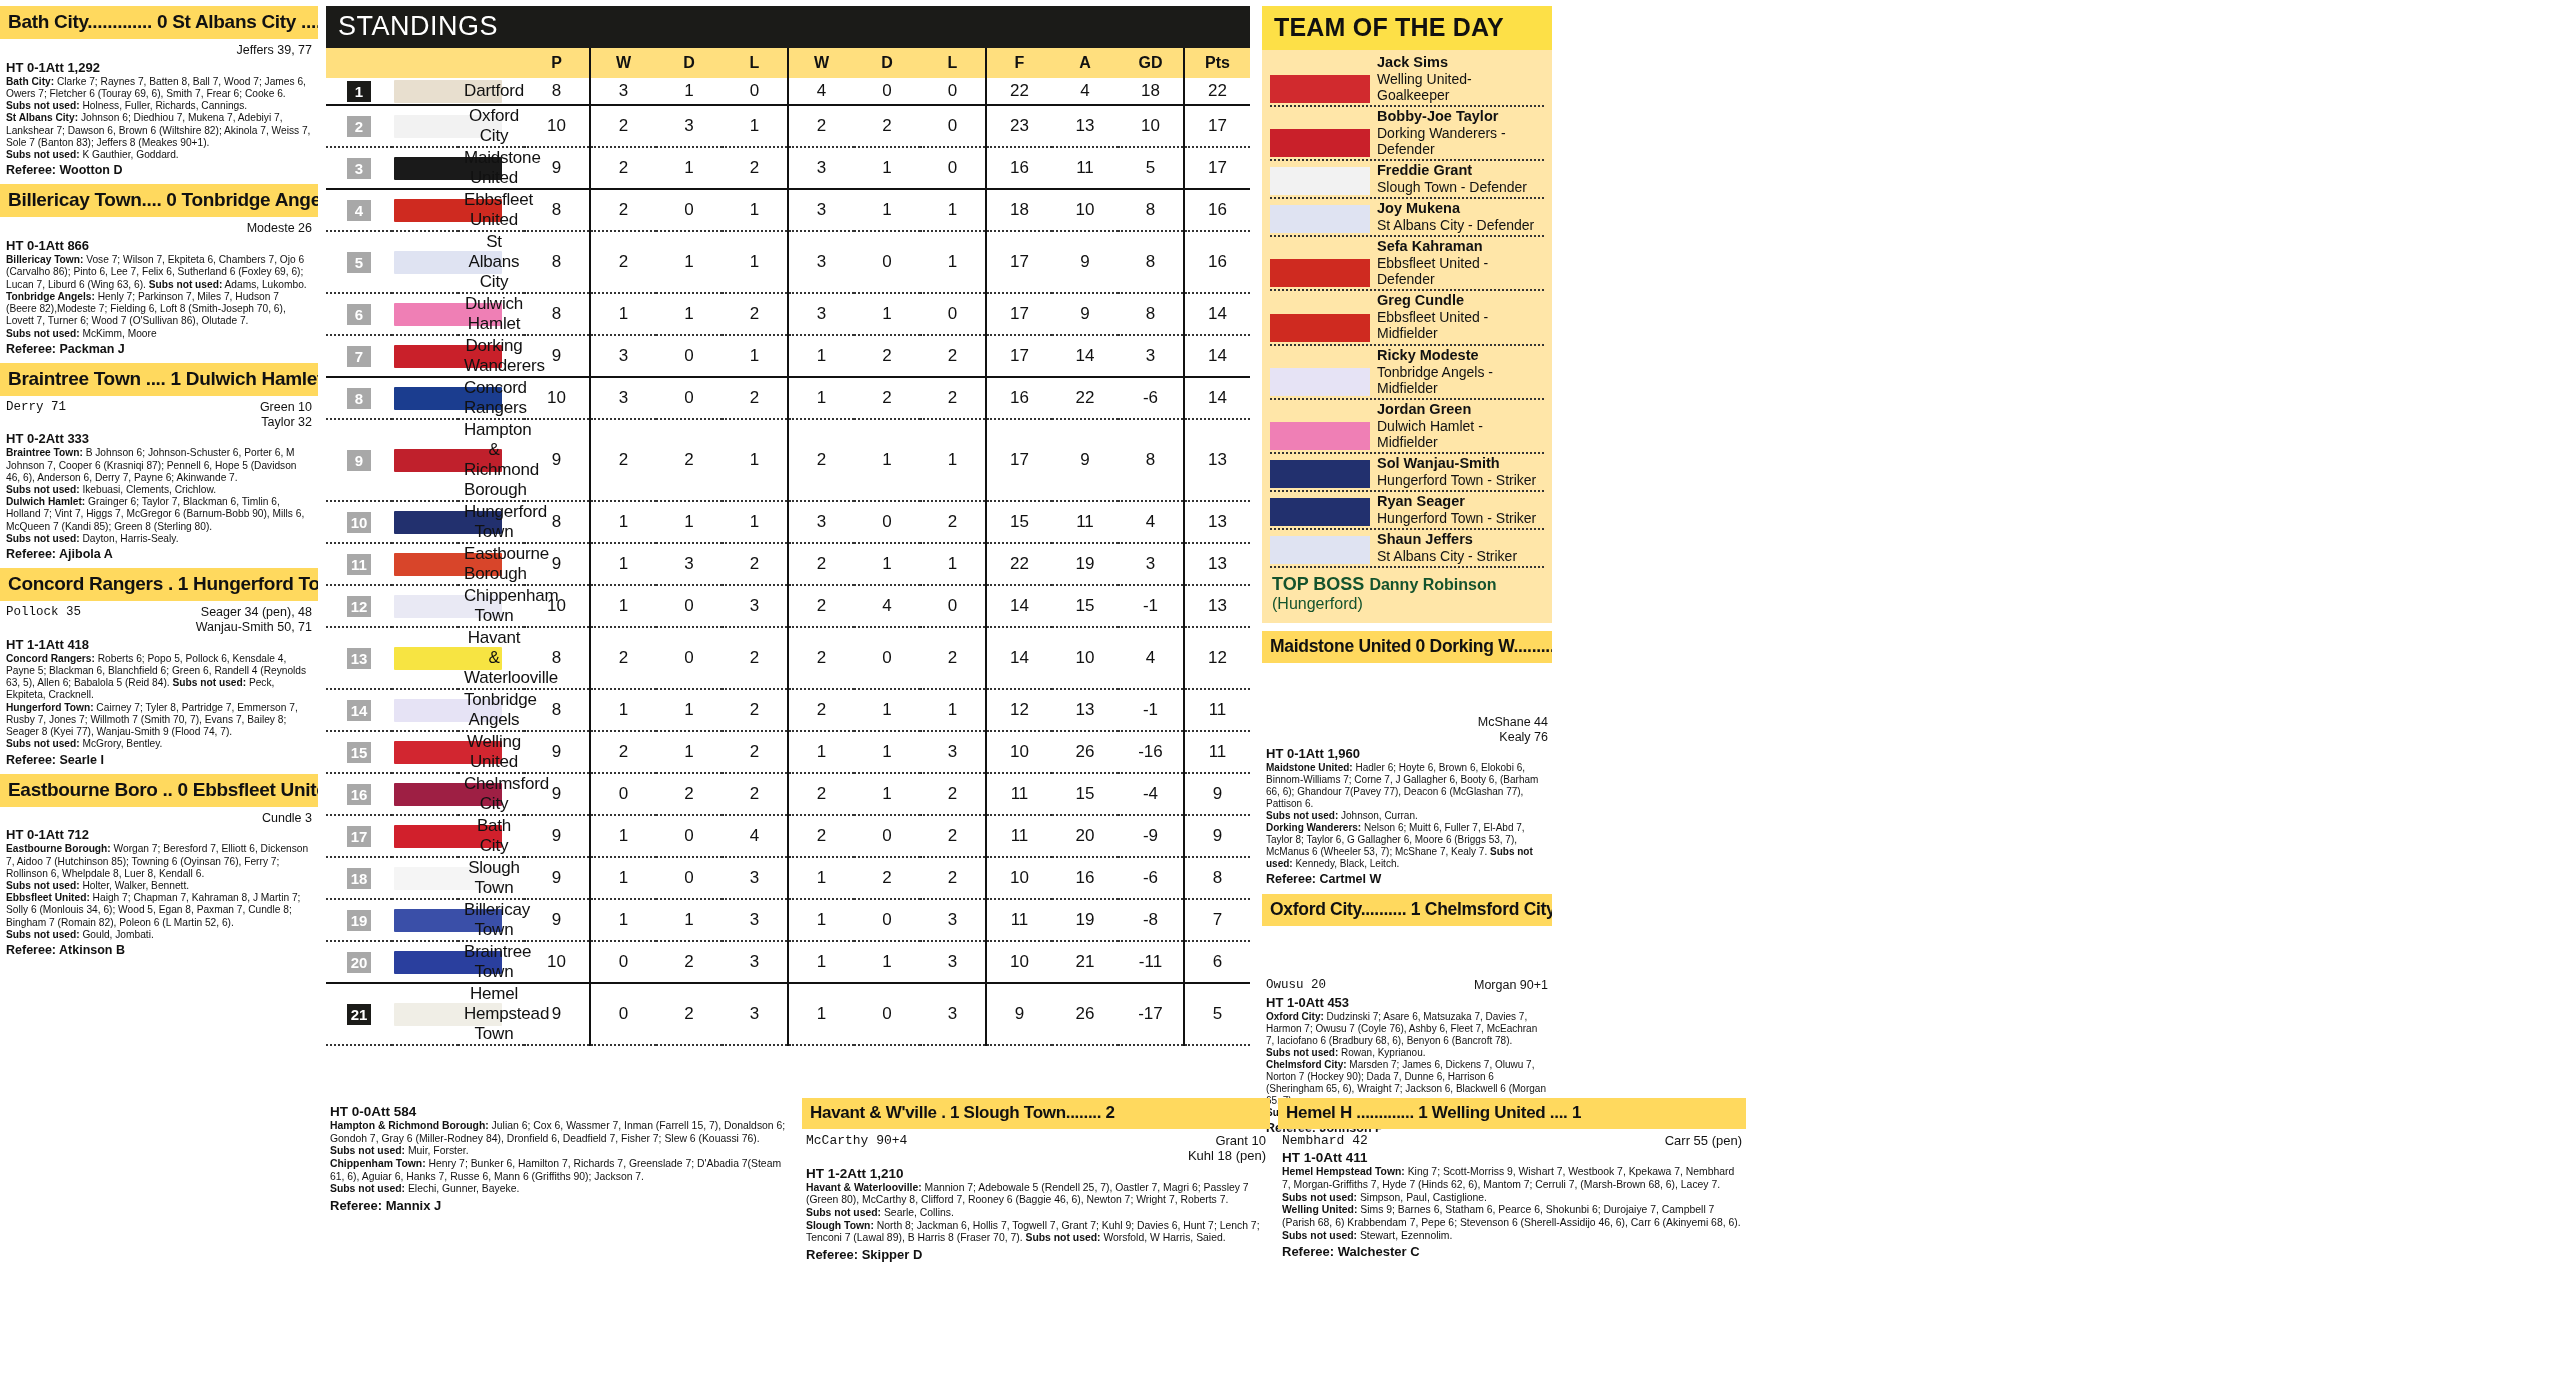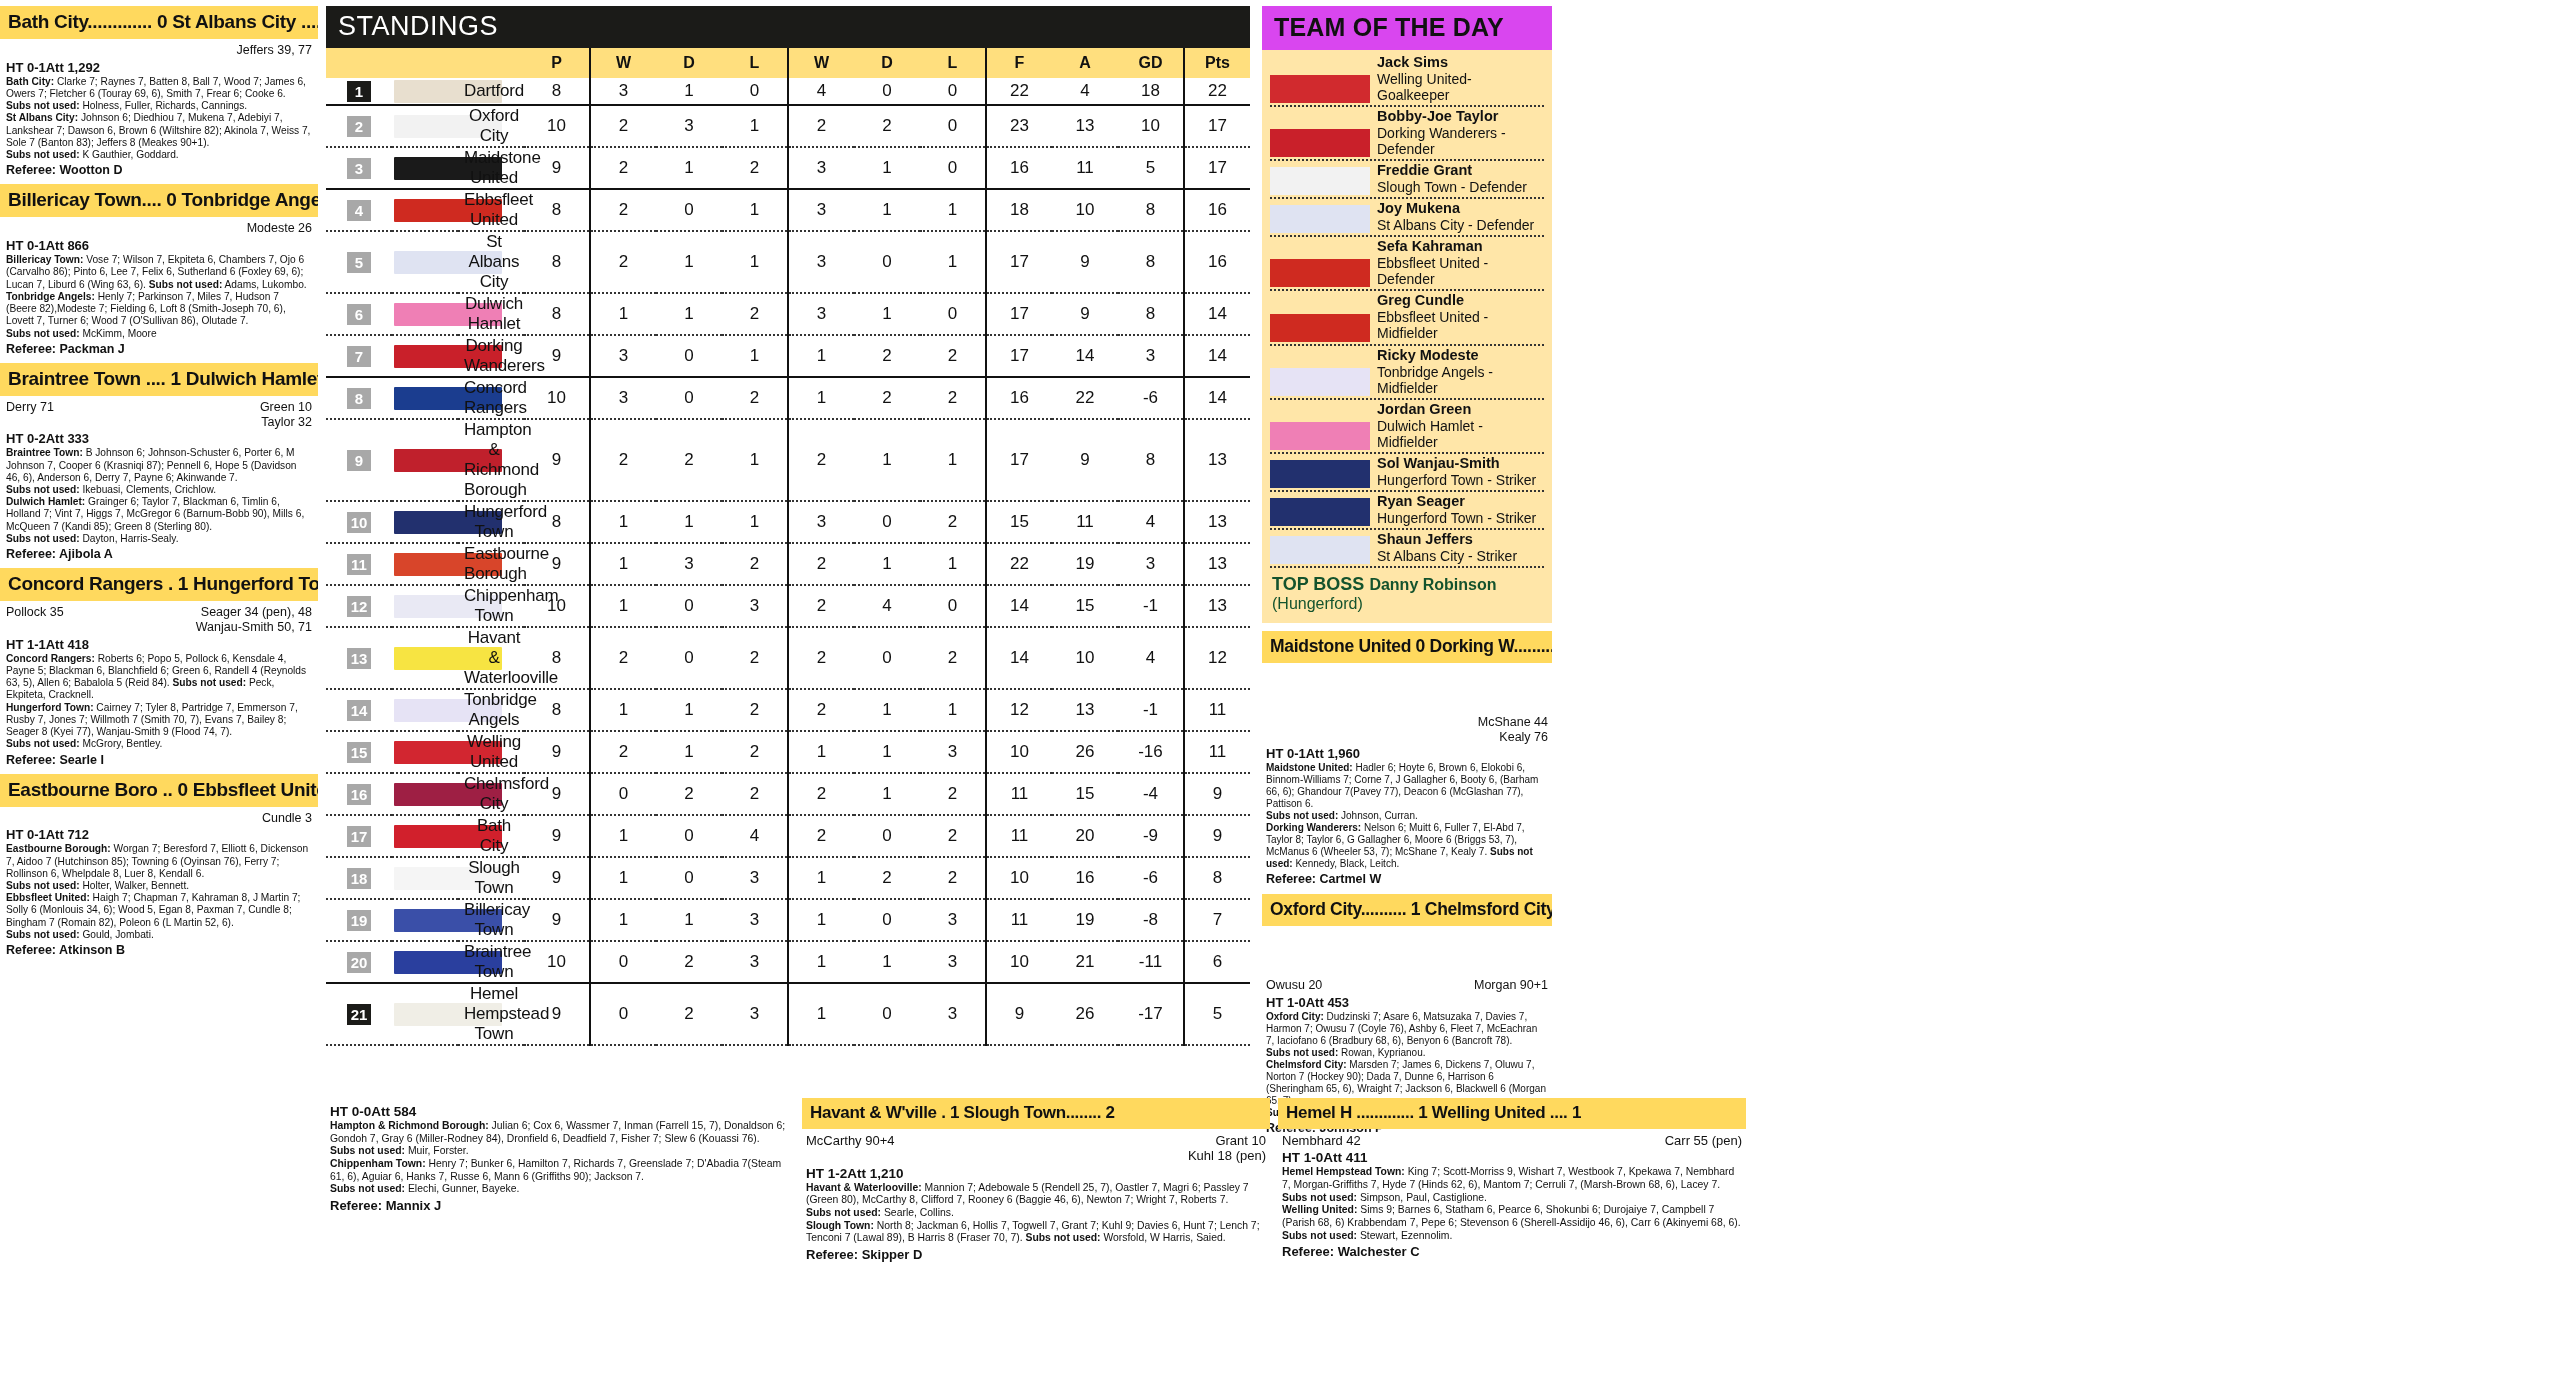--- a/index.html
+++ b/index.html
@@ -86,7 +86,7 @@
   
   .col-right { width: 300px; flex: 0 0 300px; padding: 6px 6px 0 4px; }
   .totd-head {
-    background: #d946ef; color: #111;
+    background: #fde047; color: #111;
     font-weight: bold; font-size: 25px; letter-spacing: 0.2px;
     padding: 7px 0 8px 12px;
   }

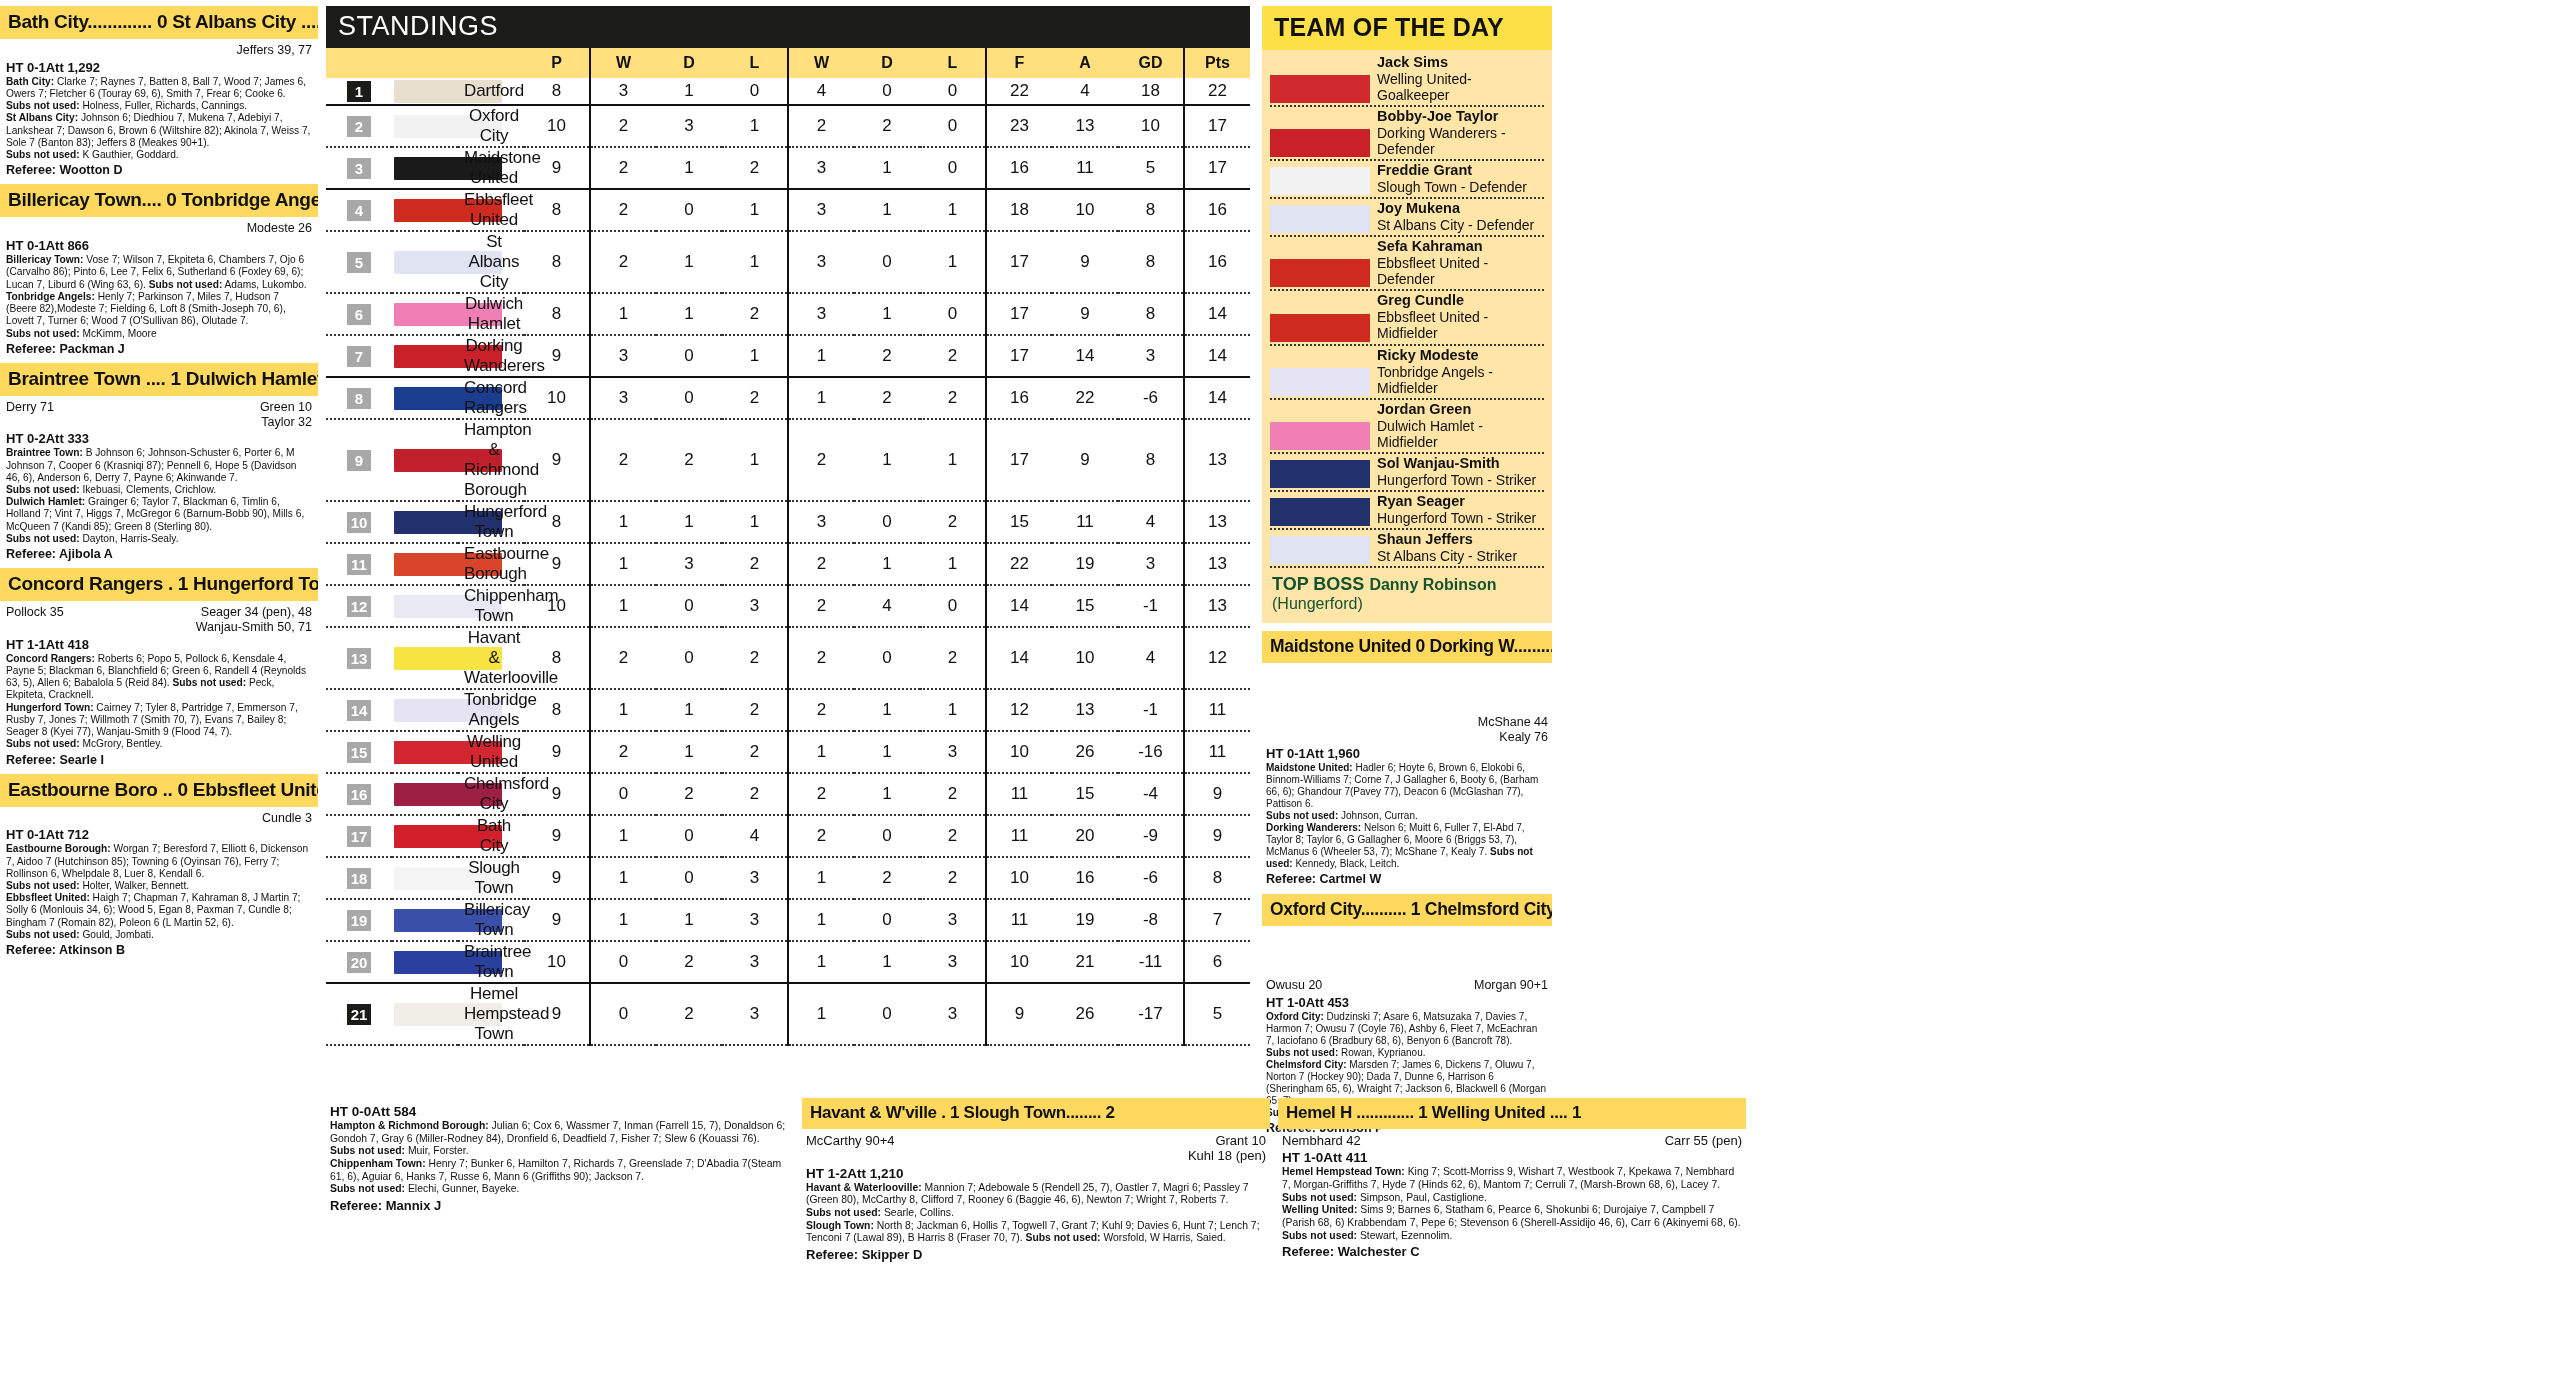--- a/index.html
+++ b/index.html
@@ -28,7 +28,7 @@
     font-size: 17px; line-height: 1.18; color: #111;
     margin-bottom: 2px;
   }
-  .mr-scorers .home { text-align: center; }
+  .mr-scorers .home { text-align: center; font-family: Liberation Mono, monospace; }
   .mr-scorers .away { text-align: right; }
   .mr-htline {
     display: flex; justify-content: flex-start;

